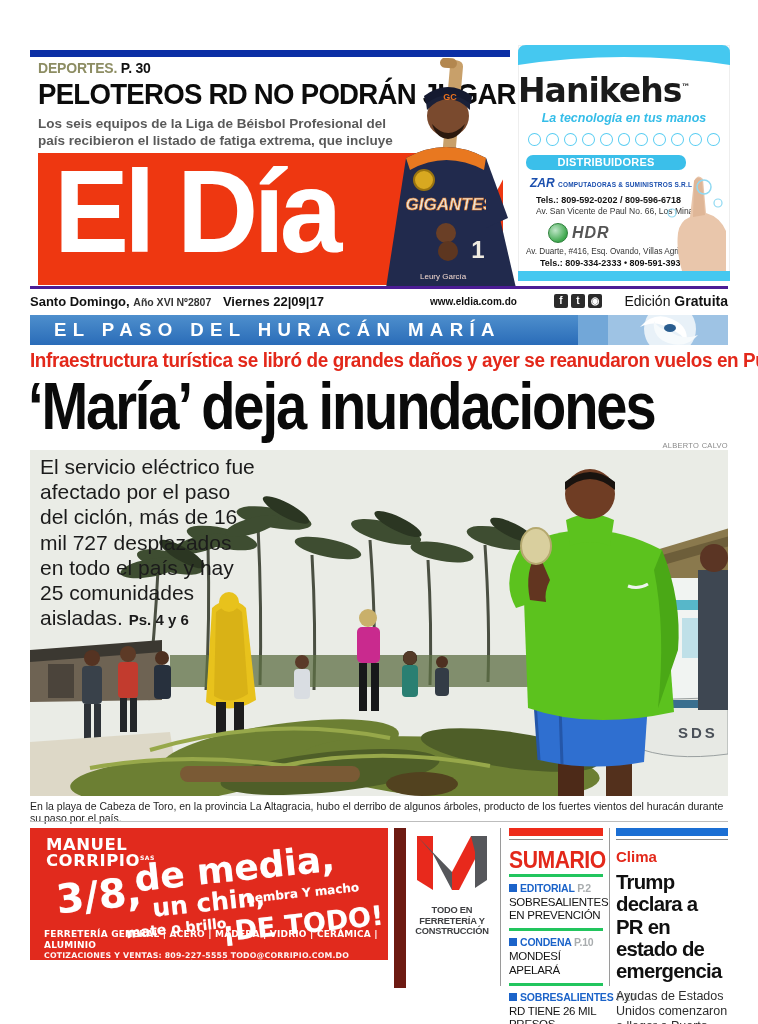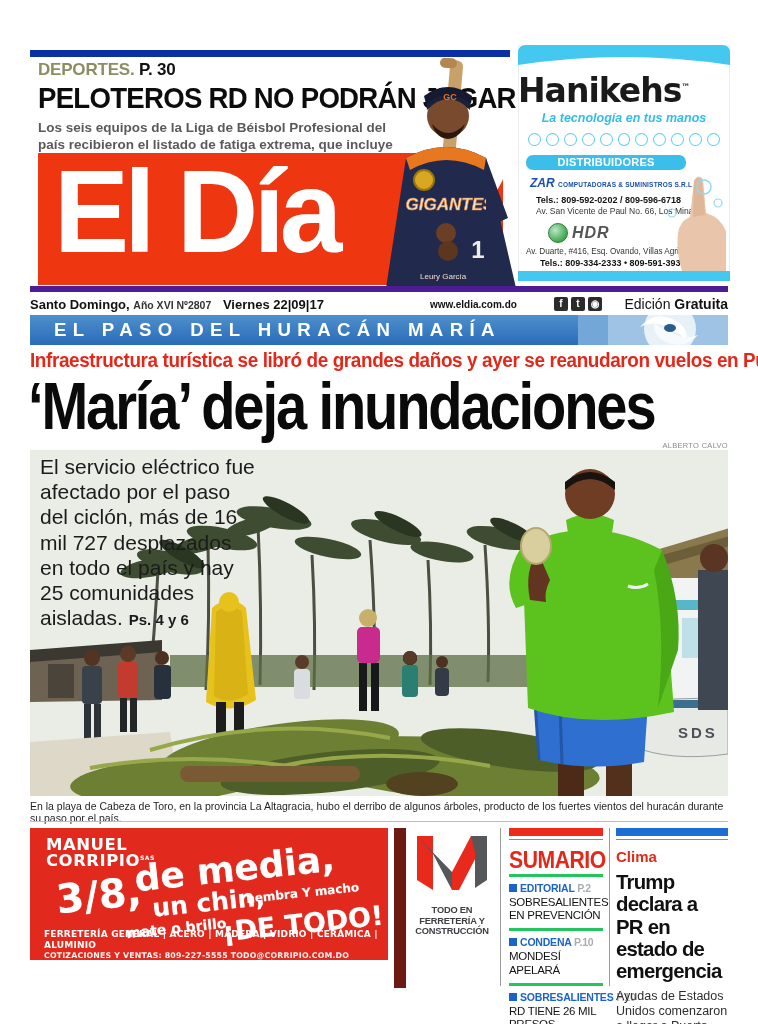--- a/index.html
+++ b/index.html
@@ -11,7 +11,7 @@
   
   #top-blue-bar{left:30px;top:50px;width:480px;height:7px;background:#0b2fa5;}
   #teaser{left:38px;top:60px;width:470px;}
-  .kicker{font-size:17px;font-weight:bold;letter-spacing:-0.2px;}
+  .kicker{font-size:14px;font-weight:bold;letter-spacing:-0.2px;}
   .kicker .k1{color:#8d8d63;} .kicker .k2{color:#111;}
   .teaser-headline{margin-top:1px;font-size:30px;font-weight:bold;color:#0c0c0c;
      letter-spacing:-0.8px;transform:scaleX(0.92);transform-origin:left;white-space:nowrap;}

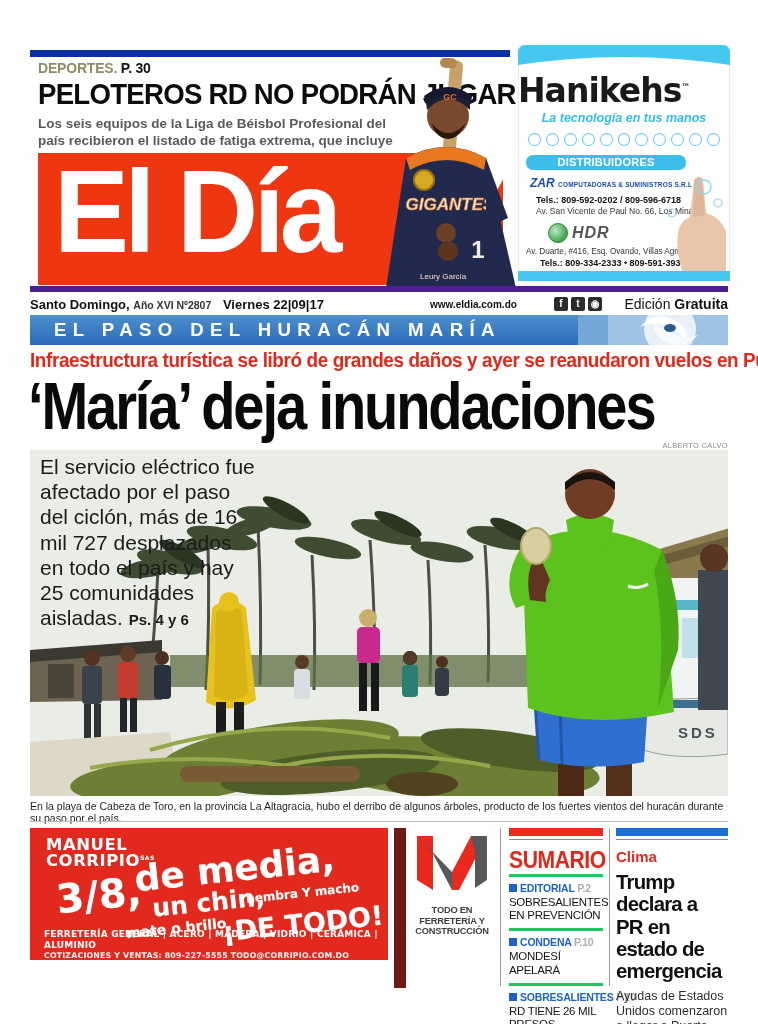--- a/index.html
+++ b/index.html
@@ -52,7 +52,7 @@
   .han-hand{position:absolute;right:0;top:128px;}
 
   
-  #dateline{left:30px;top:286px;width:698px;height:24px;border-top:6px solid #4c1d95;
+  #dateline{left:30px;top:286px;width:698px;height:24px;border-top:3px solid #4c1d95;
      display:flex;align-items:center;font-size:13px;}
   .dl-left{white-space:nowrap;}
   .dl-city{font-weight:bold;} .dl-ed{font-size:10.5px;font-weight:bold;color:#333;}

